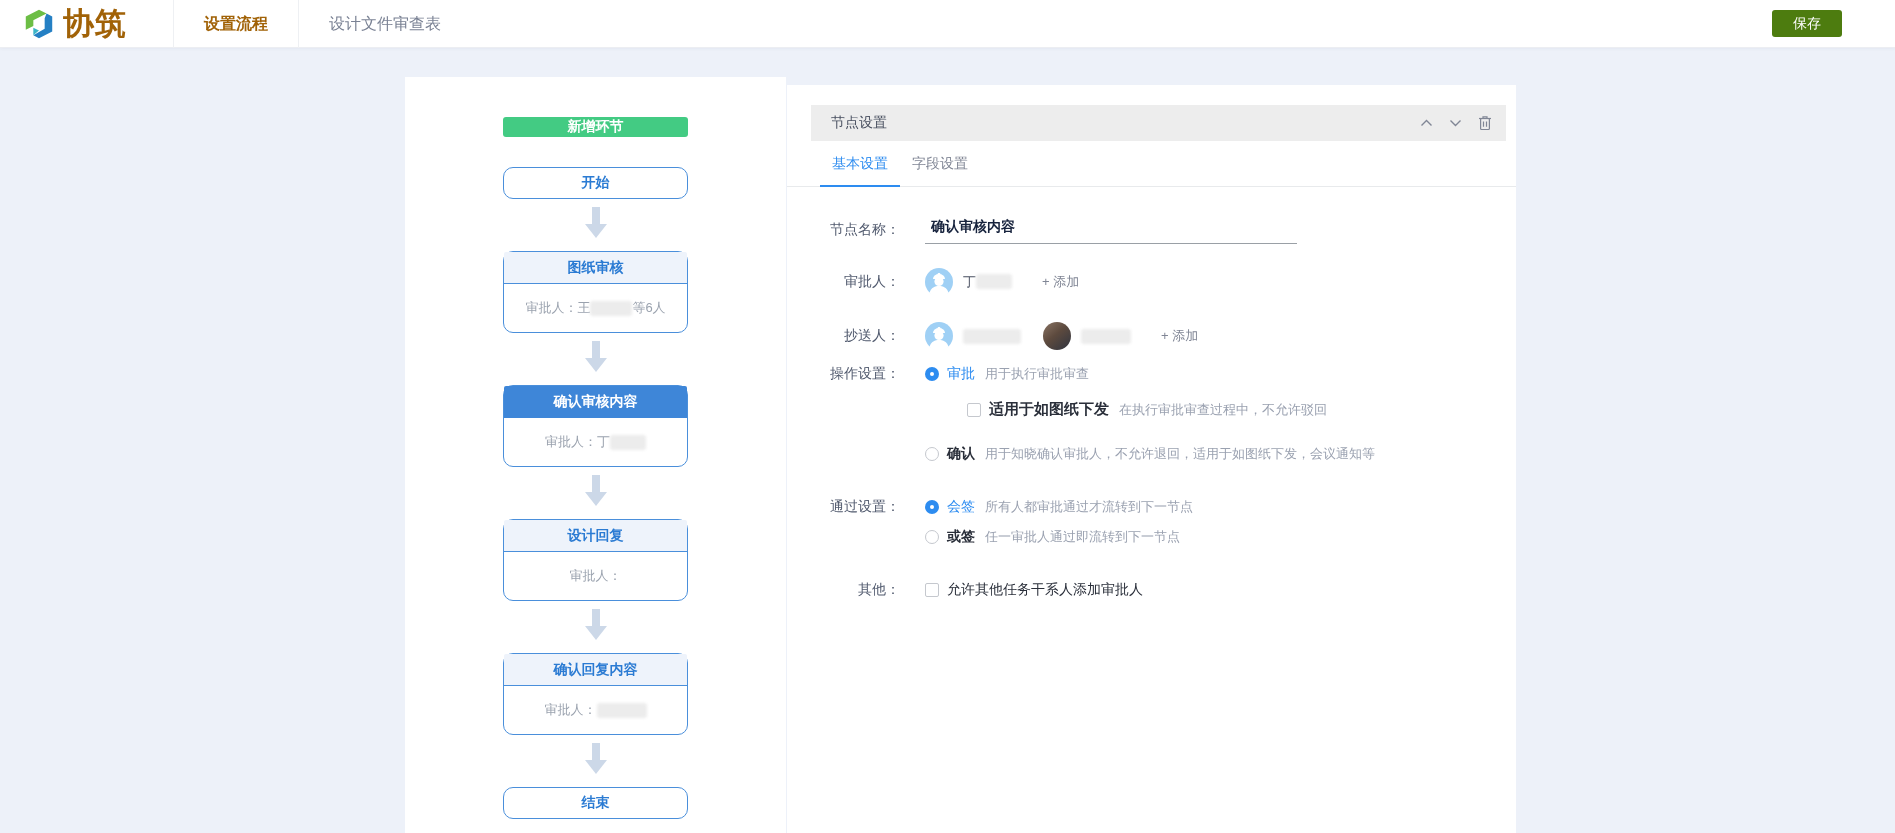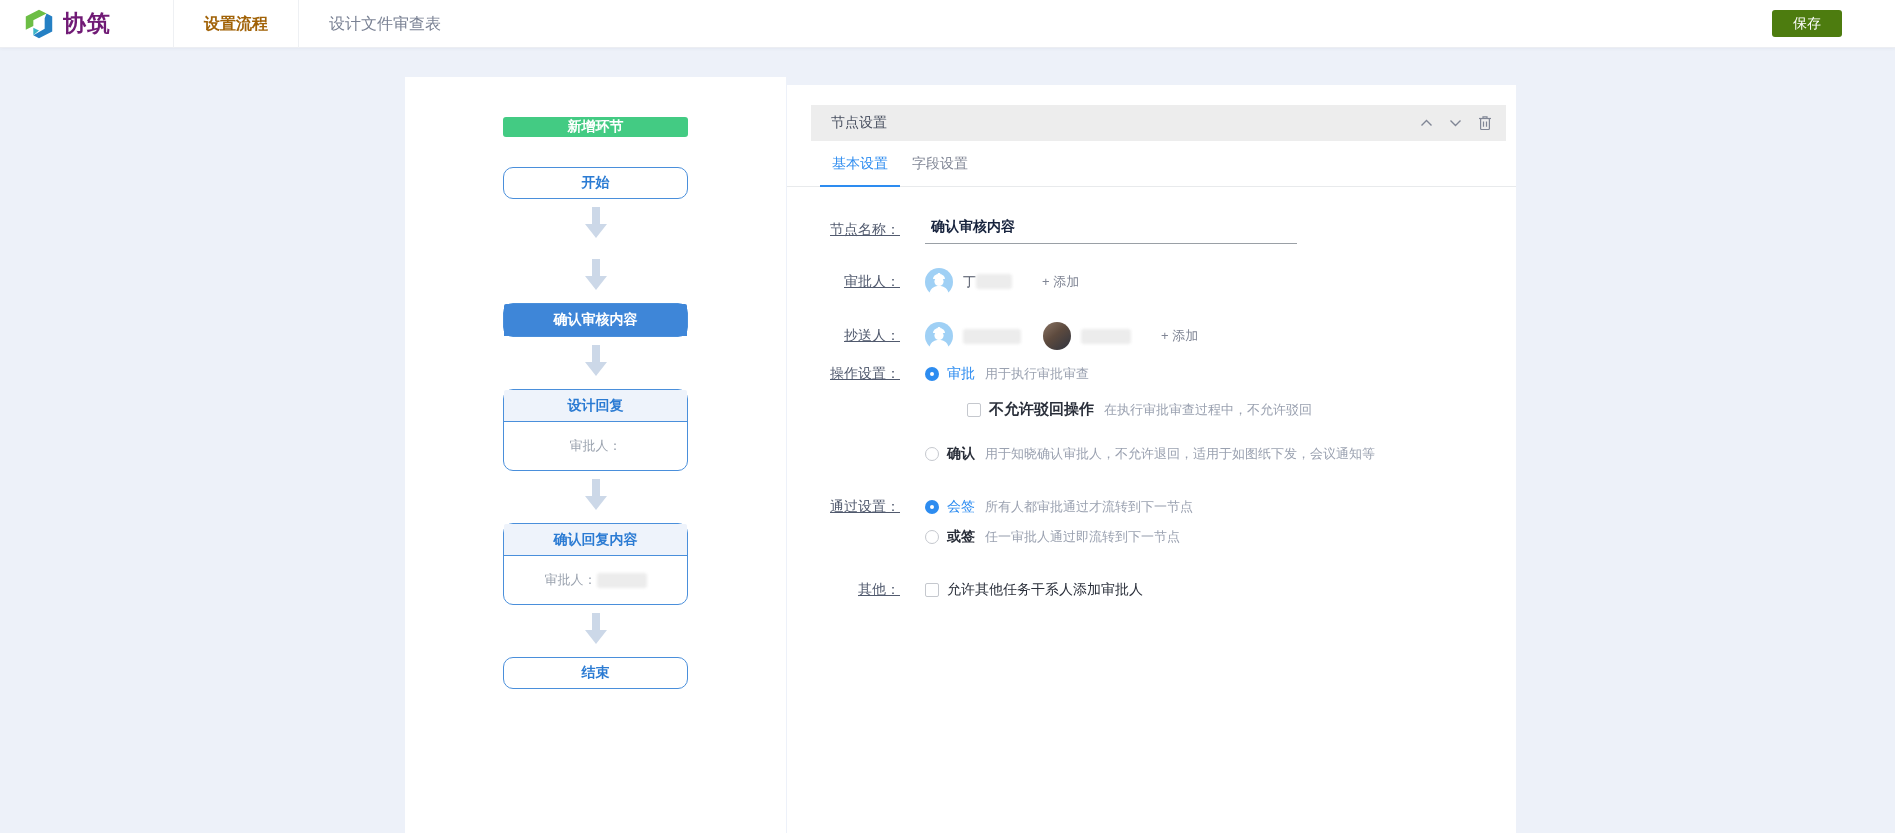--- a/index.html
+++ b/index.html
@@ -12,7 +12,7 @@
             display:flex; align-items:center; border-bottom:1px solid #eceef2;
             box-shadow:0 1px 3px rgba(30,50,90,.05); z-index:5; }
   .logo-block { display:flex; align-items:center; gap:7px; width:173px; padding-left:22px; height:100%; cursor:pointer; }
-  .logo-text { font-size:23px; font-weight:bold; color:#701a75; letter-spacing:1px; }
+  .logo-text { font-size:31px; font-weight:bold; color:#a16207; letter-spacing:1px; }
   .nav-divider { width:1px; height:48px; background:#eef0f3; }
   .nav-item { height:48px; line-height:48px; padding:0 30px; font-size:16px; color:#7a8294; cursor:pointer; white-space:nowrap; }
   .nav-item.active { color:#a16207; font-weight:bold; }

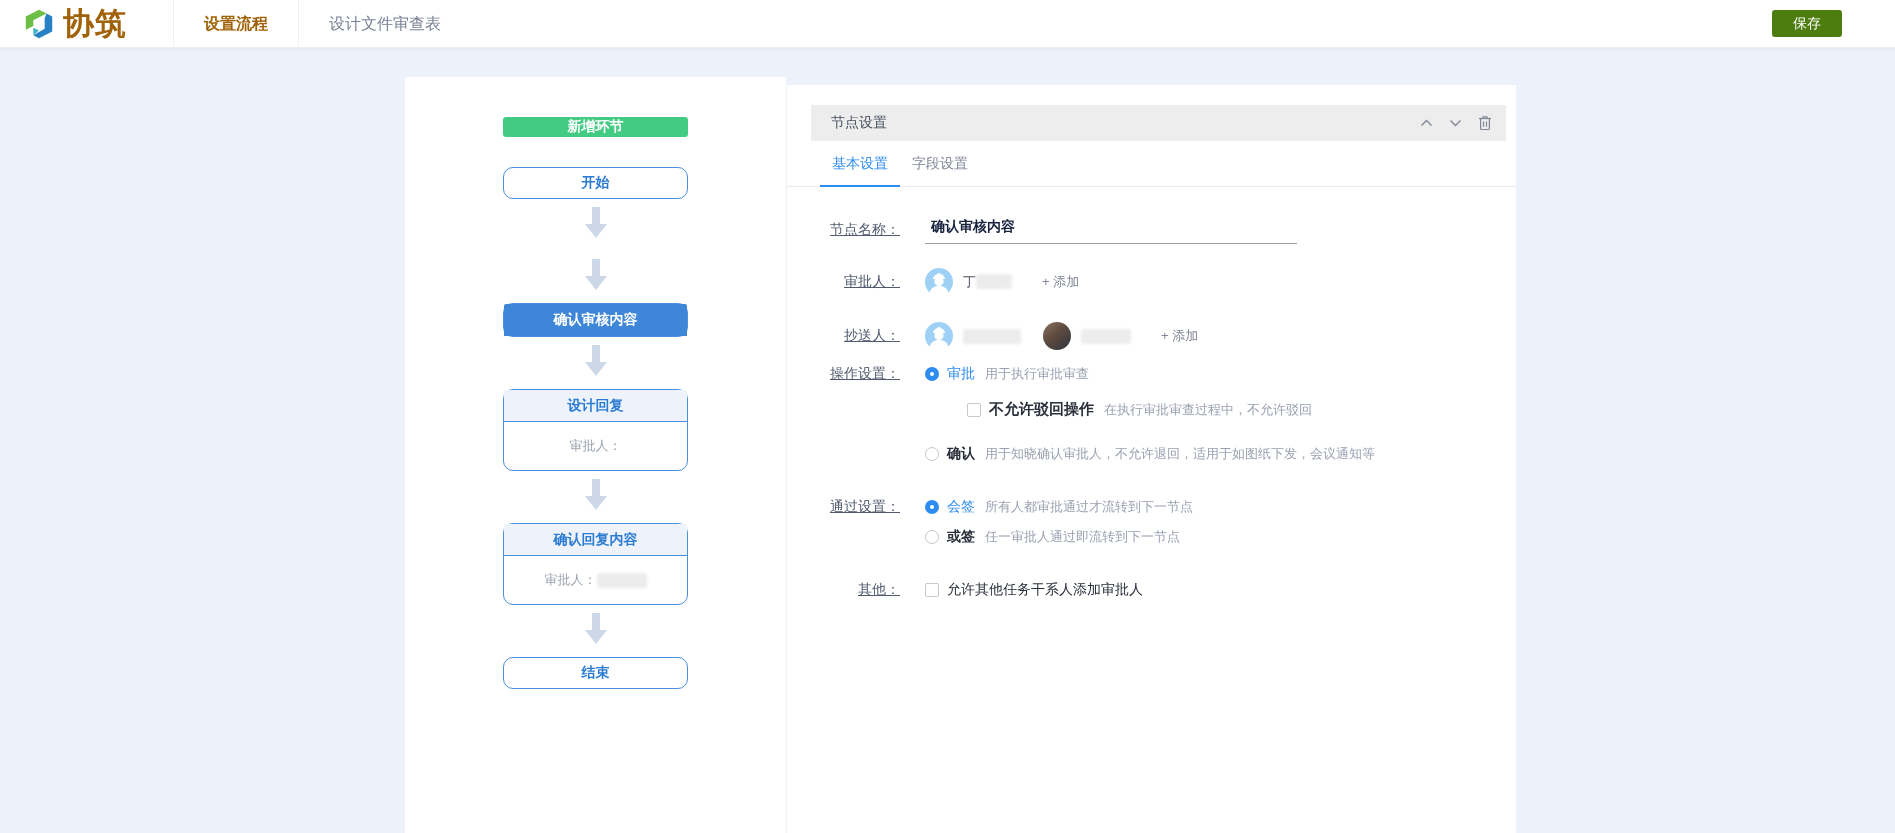--- a/index.html
+++ b/index.html
@@ -48,7 +48,7 @@
 
   .panel-form { position:relative; width:100%; height:610px; }
   .frow { position:absolute; left:0; display:flex; align-items:center; }
-  .flabel { width:113px; text-align:right; font-size:14px; color:#515a6e; flex-shrink:0; white-space:nowrap;text-decoration:underline; }
+  .flabel { width:113px; text-align:right; font-size:14px; color:#515a6e; flex-shrink:0; white-space:nowrap; }
   .fcontent { margin-left:25px; display:flex; align-items:center; }
 
   .name-input { width:372px; border:none; border-bottom:1px solid #9aa0a6; background:transparent;

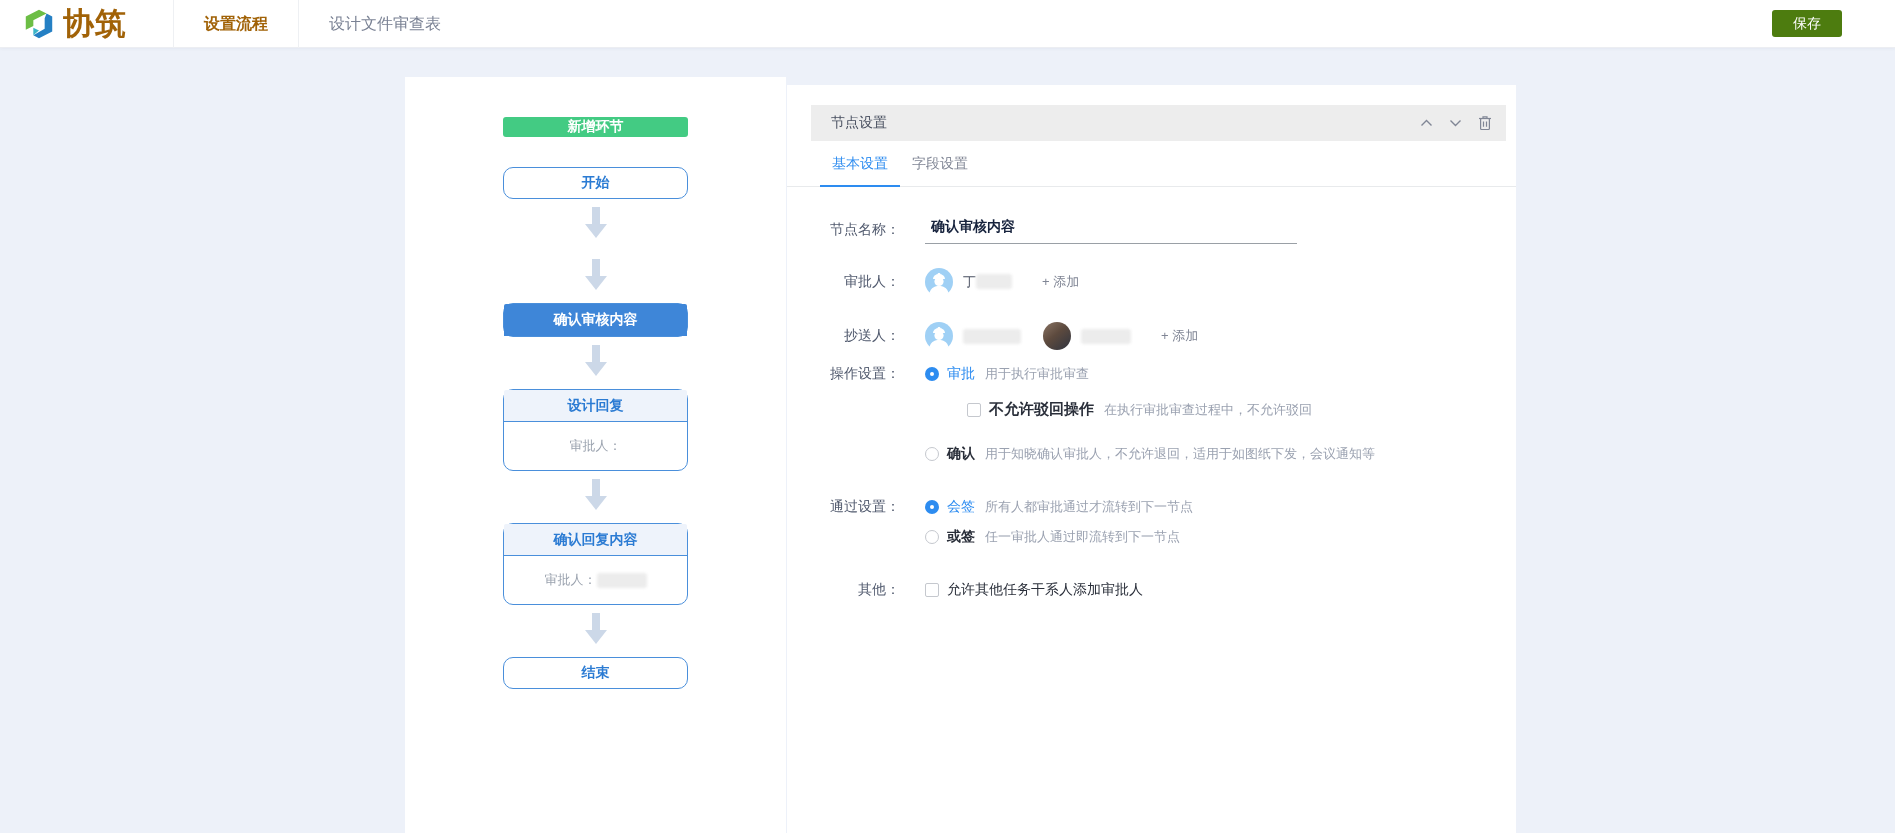--- a/index.html
+++ b/index.html
@@ -107,6 +107,14 @@
         </svg>
     </span>
 
+    <div class="fnode">
+      <div class="node-hd">图纸审核</div>
+      <div class="node-bd">
+          <span>审批人：王</span>
+          <span class="redact r42"></span>
+          <span>等6人</span>
+        </div>
+    </div>
 
     <span class="flow-arrow">
       <svg width="22" height="32">

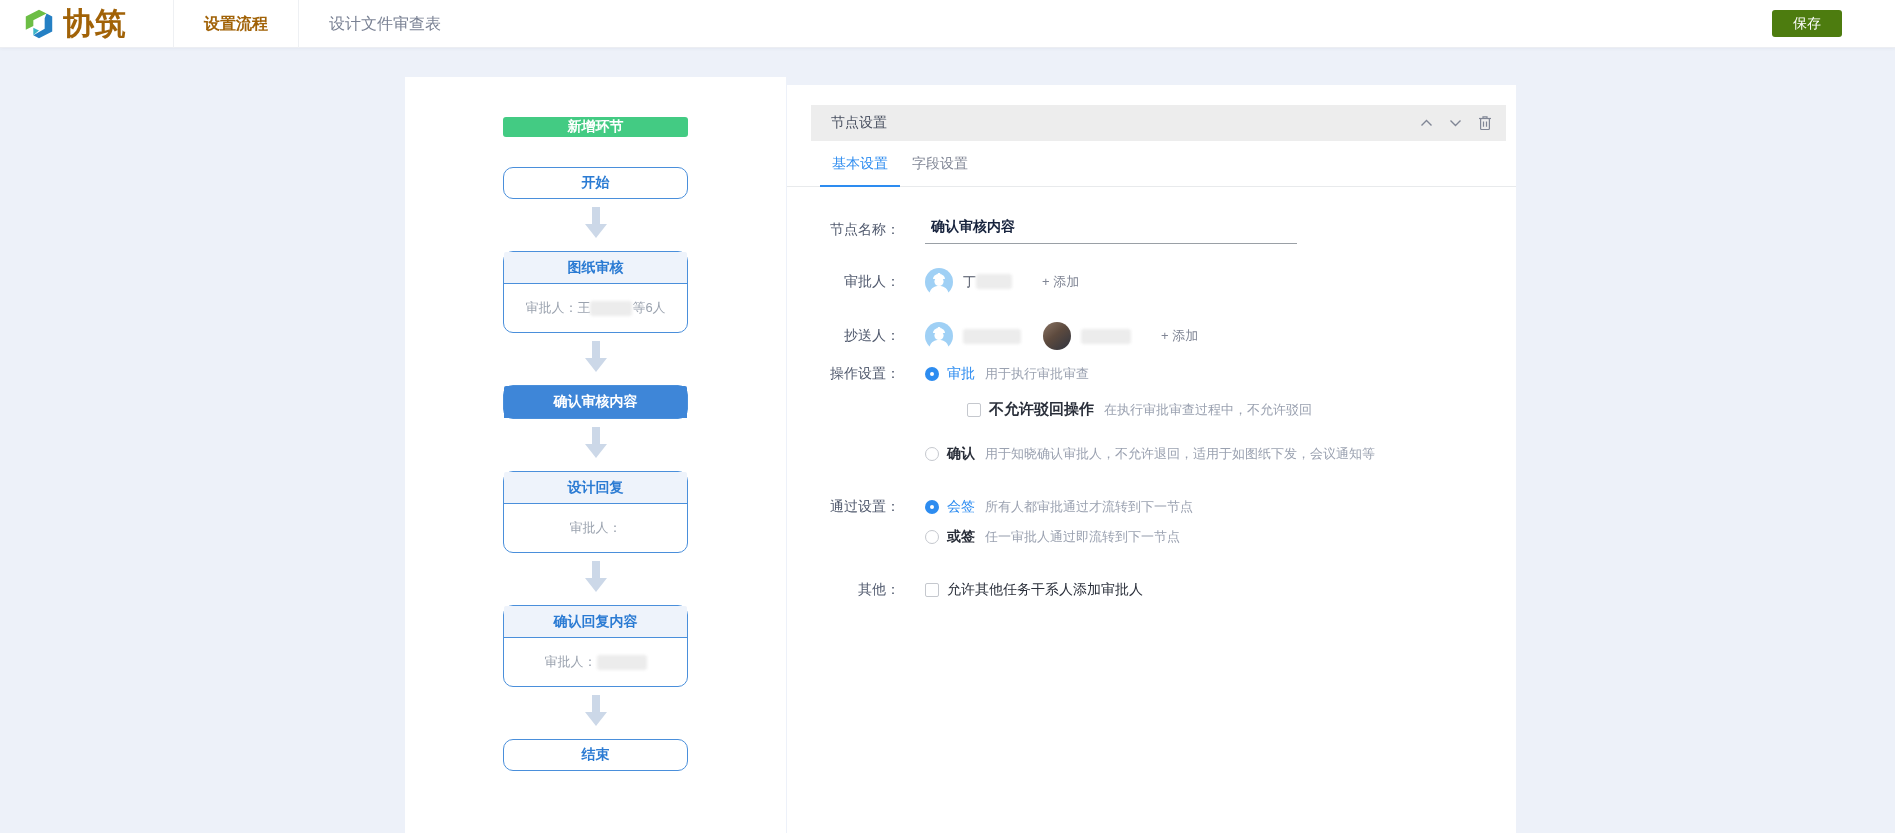--- a/index.html
+++ b/index.html
@@ -257,7 +257,7 @@
         <span class="flabel"></span>
         <span class="fcontent" style="margin-left:67px;">
           <span class="checkbox"></span>
-          <span class="opt-label dark big">不允许驳回操作</span>
+          <span class="opt-label dark big">适用于如图纸下发</span>
           <span class="opt-hint">在执行审批审查过程中，不允许驳回</span>
         </span>
       </div>

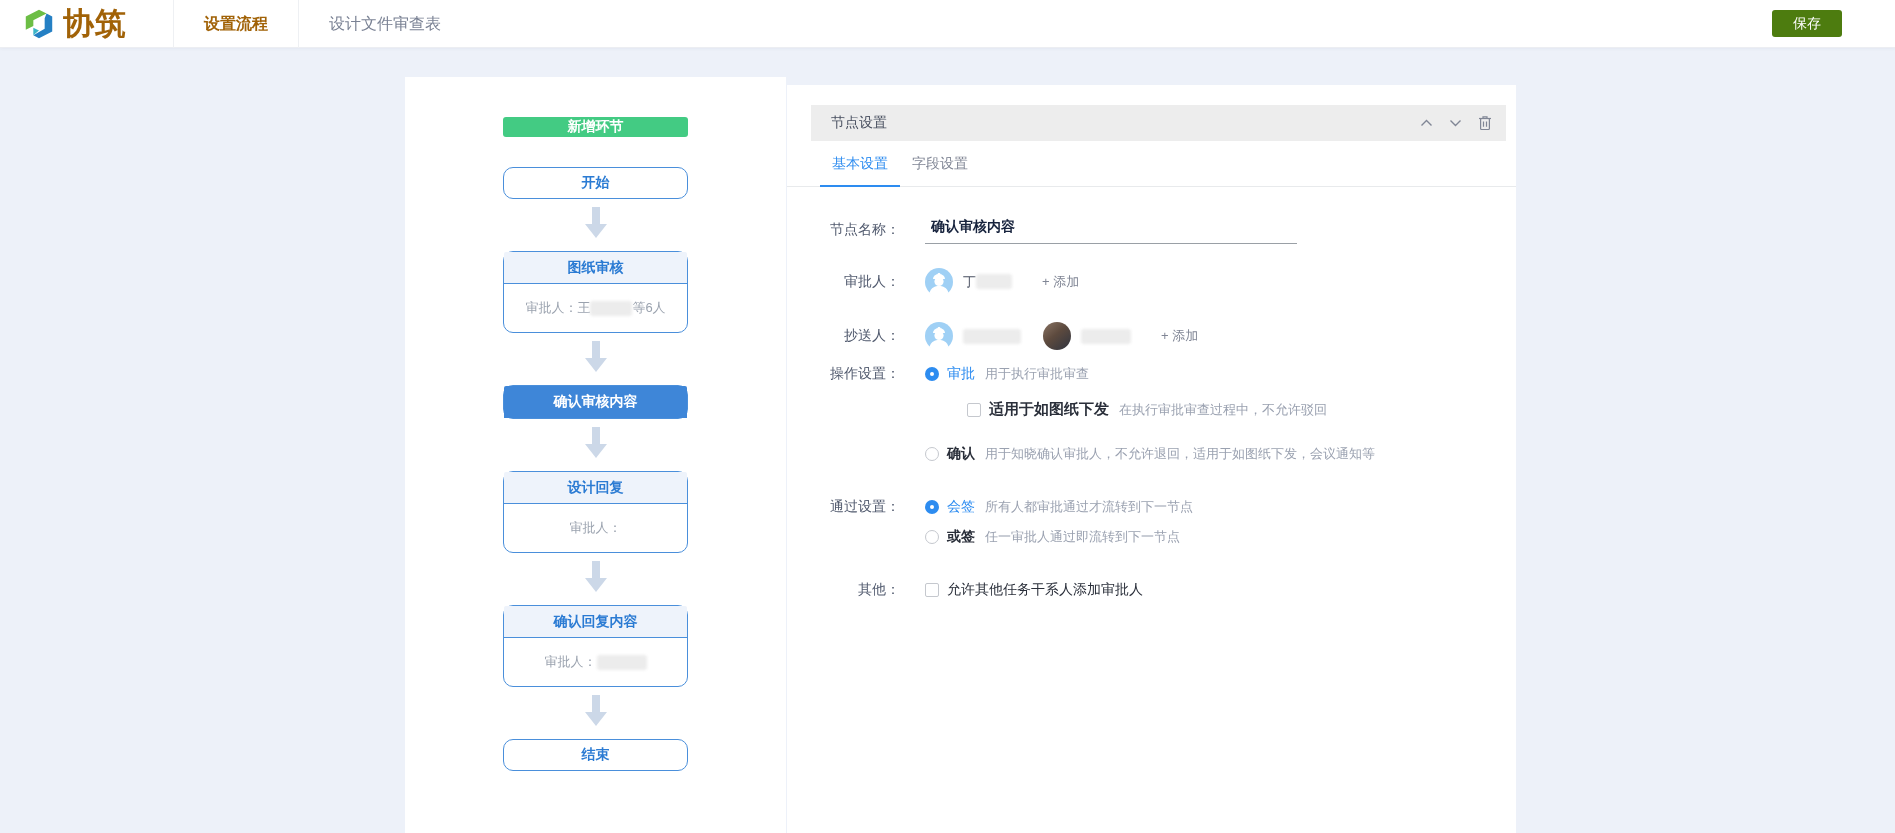--- a/index.html
+++ b/index.html
@@ -125,6 +125,11 @@
 
     <div class="fnode selected">
       <div class="node-hd">确认审核内容</div>
+      <div class="node-bd">
+          <span>审批人：丁</span>
+          <span class="redact r36"></span>
+          <span></span>
+        </div>
     </div>
 
     <span class="flow-arrow">

